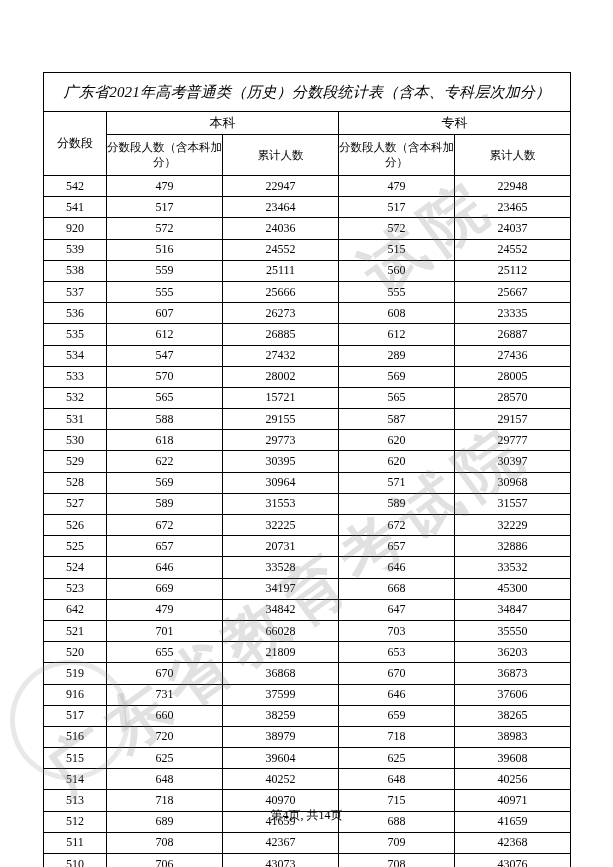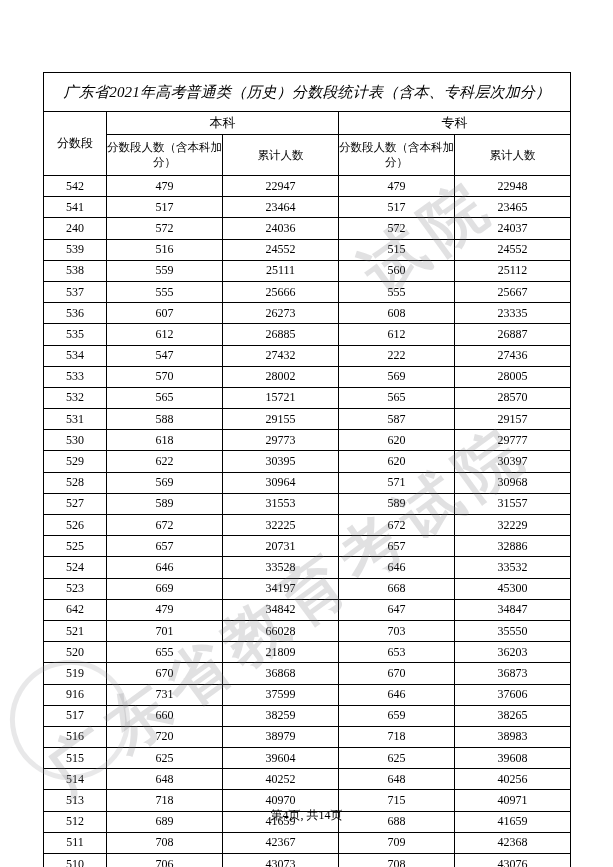--- a/index.html
+++ b/index.html
@@ -189,7 +189,7 @@
             <td>23465</td>
           </tr>
           <tr>
-            <td>240</td>
+            <td>920</td>
             <td>572</td>
             <td>24036</td>
             <td>572</td>

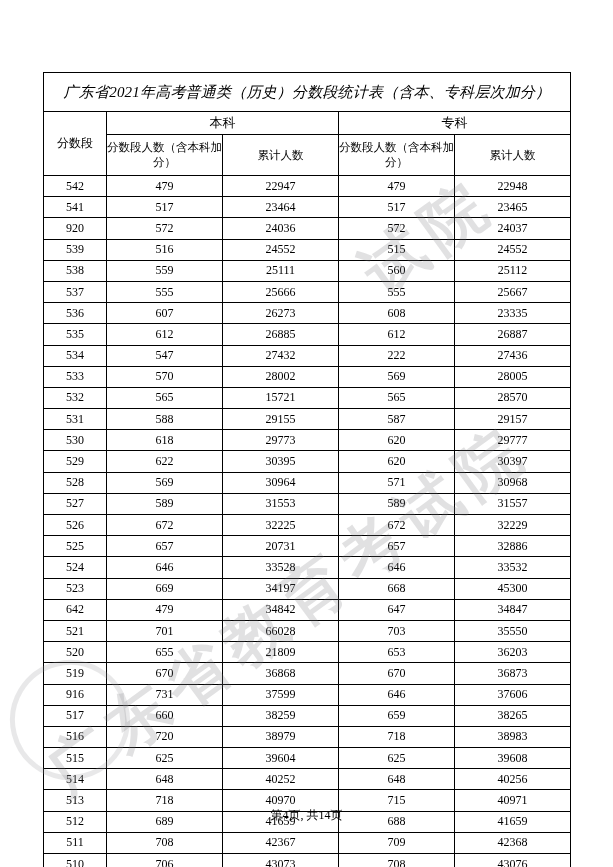--- a/index.html
+++ b/index.html
@@ -234,7 +234,7 @@
             <td>534</td>
             <td>547</td>
             <td>27432</td>
-            <td>222</td>
+            <td>289</td>
             <td>27436</td>
           </tr>
           <tr>

